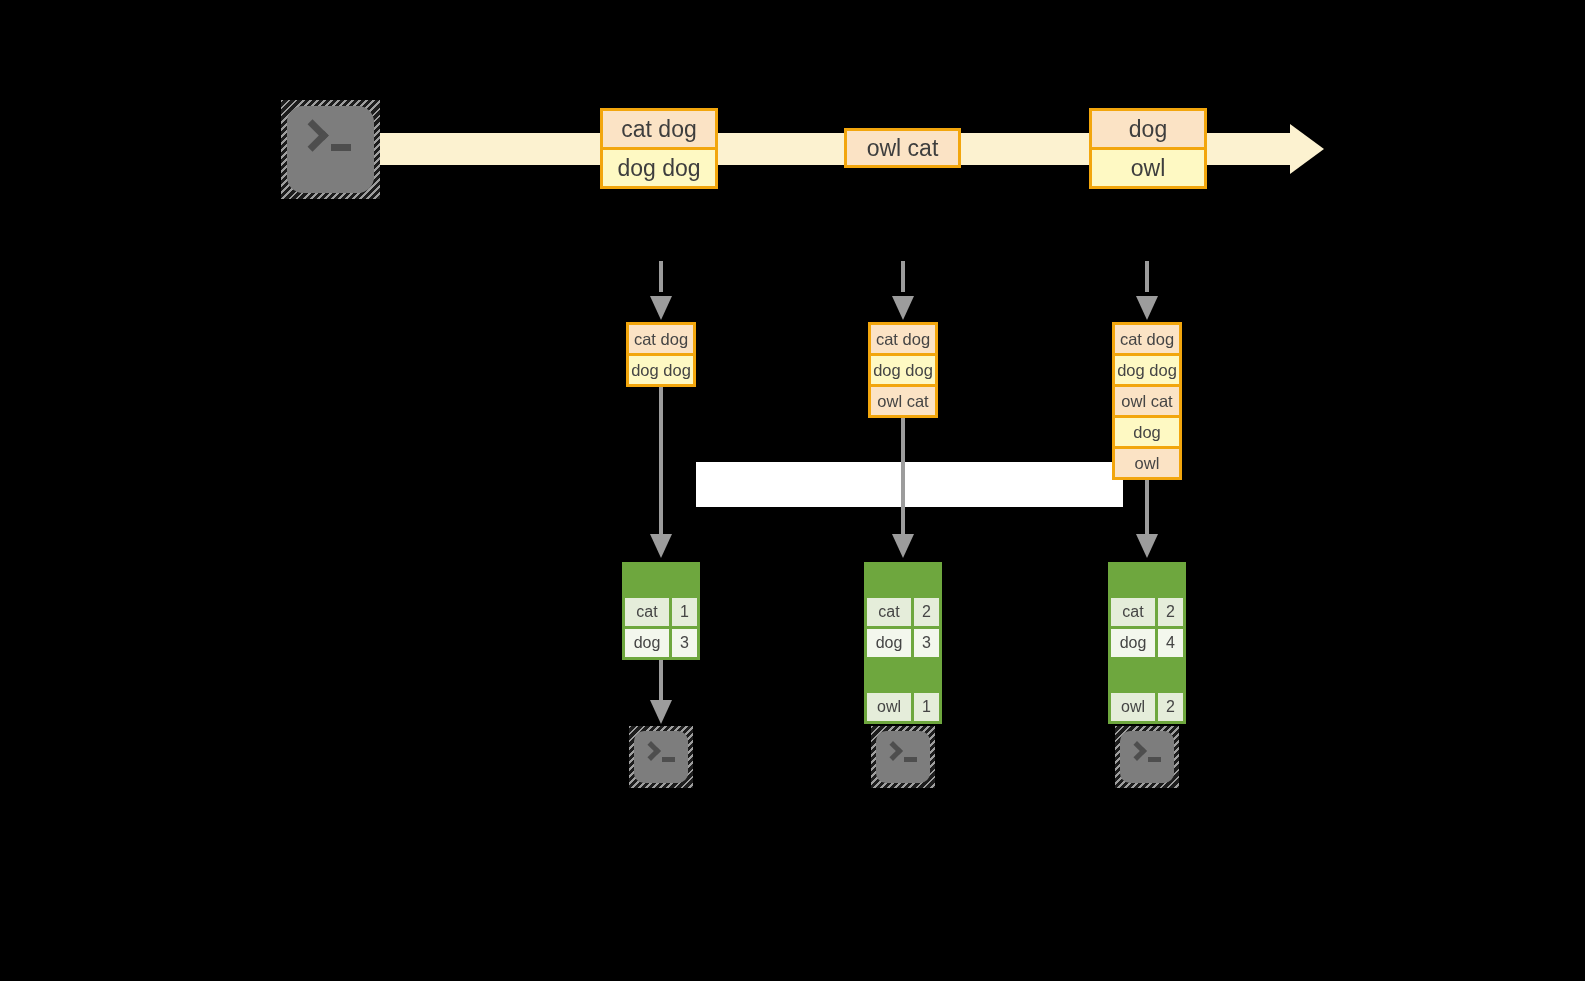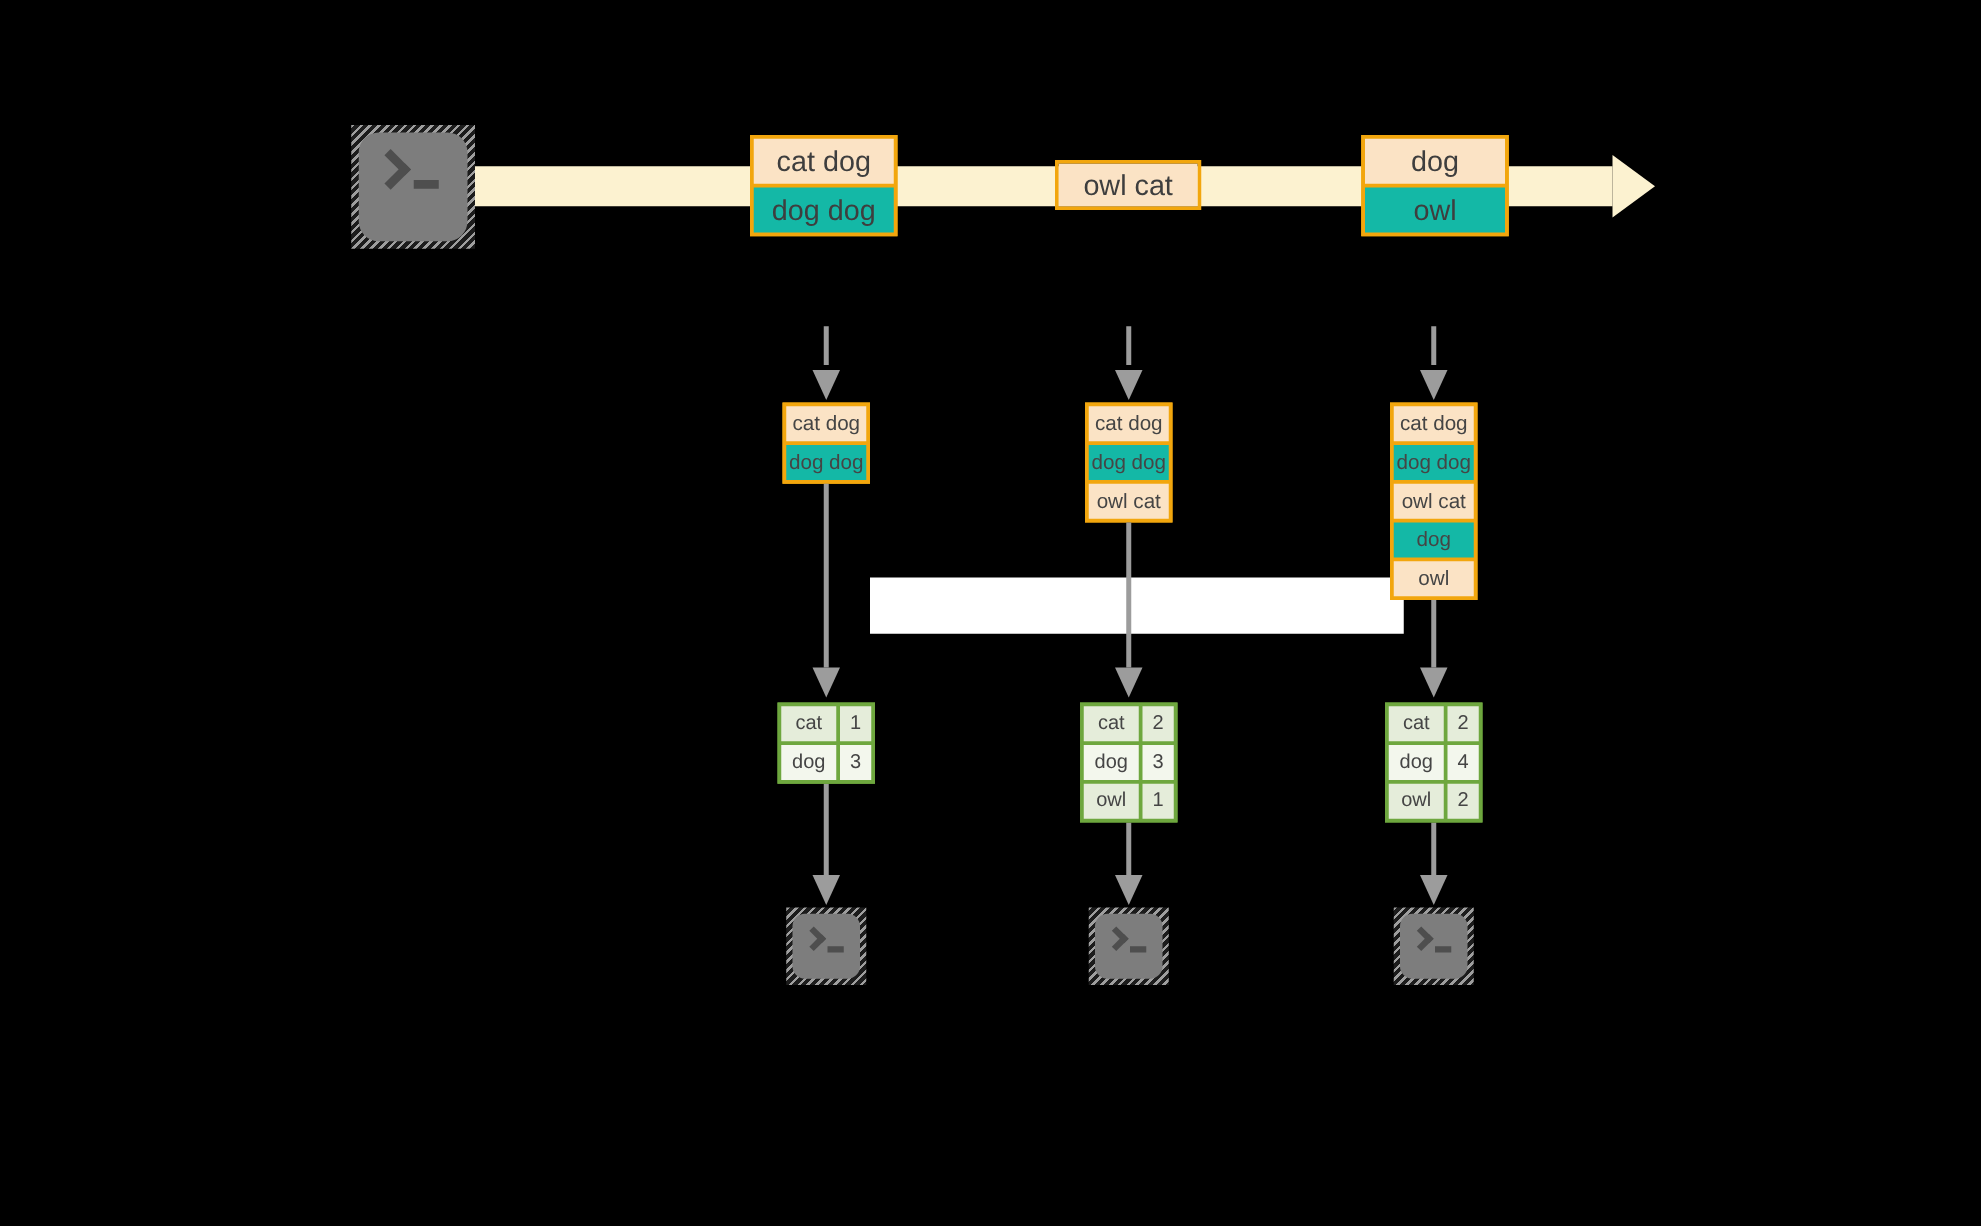--- a/index.html
+++ b/index.html
@@ -32,7 +32,7 @@
   .sc{height:36px;line-height:36px;text-align:center;font-size:23px;color:#3e3e3e;}
   .sc-small{height:34px;line-height:34px;}
   .cell-dark{background:#fbe3c5;}
-  .cell-light{background:#14b8a6;}
+  .cell-light{background:#fef9c3;}
   
   .stack{position:absolute;top:322px;width:70px;border:3px solid #f2a60d;background:#f2a60d;
     display:flex;flex-direction:column;gap:3px;z-index:6;box-sizing:border-box;}

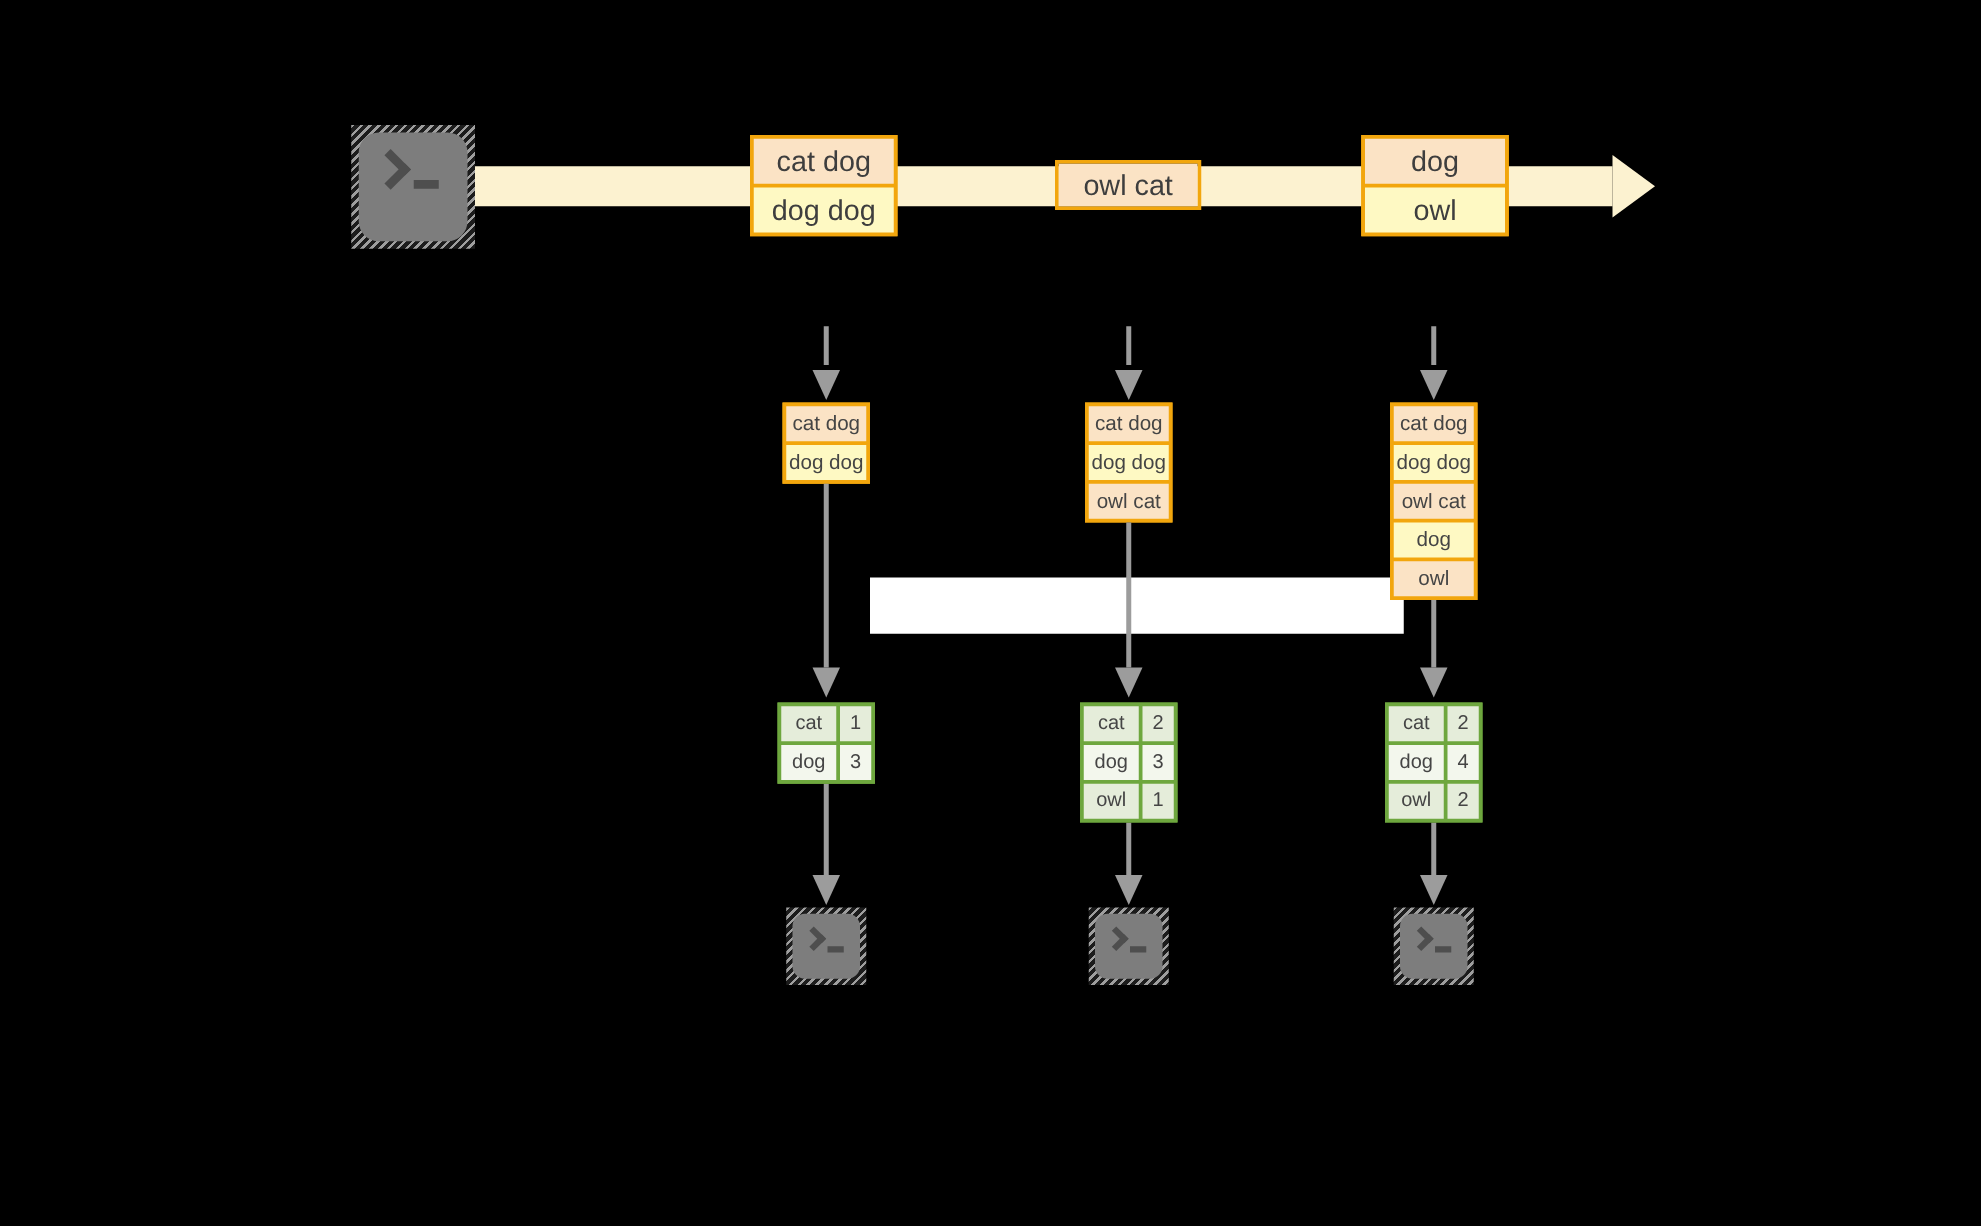--- a/index.html
+++ b/index.html
@@ -52,7 +52,7 @@
     background:#6ea73e;border:3px solid #6ea73e;z-index:4;}
   .gc{height:28px;display:flex;align-items:center;justify-content:center;
     font-size:16px;color:#454545;}
-  .row-dark{background:#e5edda;}
+  .row-dark{background:#e5edda;margin-top:33px;}
   .row-light{background:#f3f7ed;}
 </style>
 </head>

